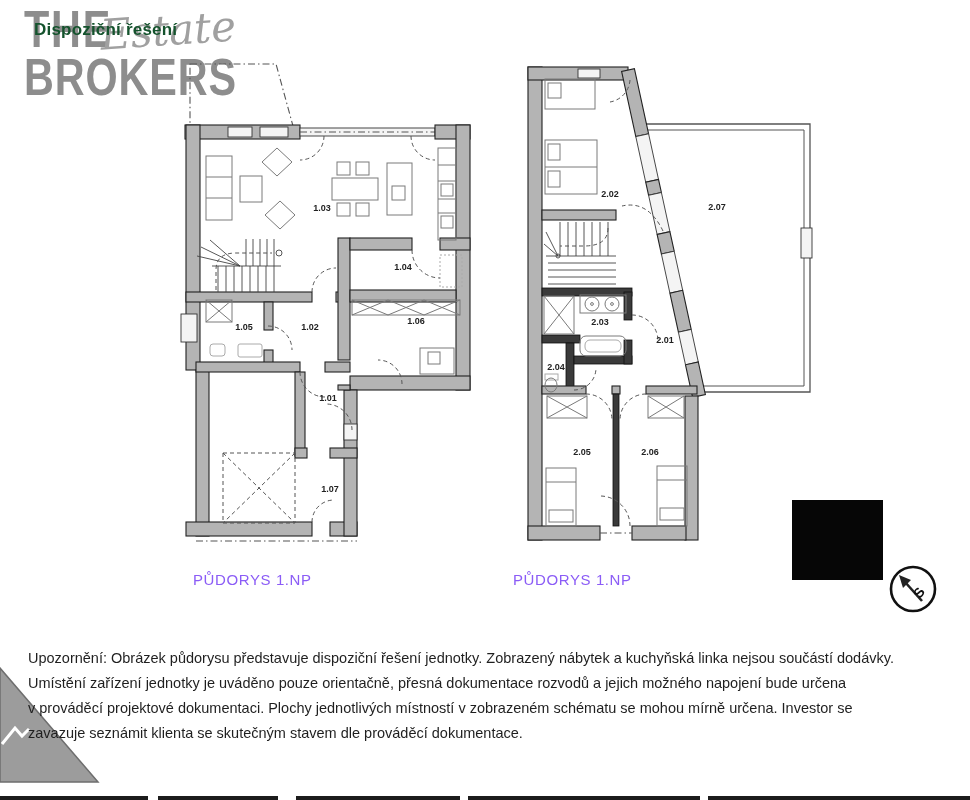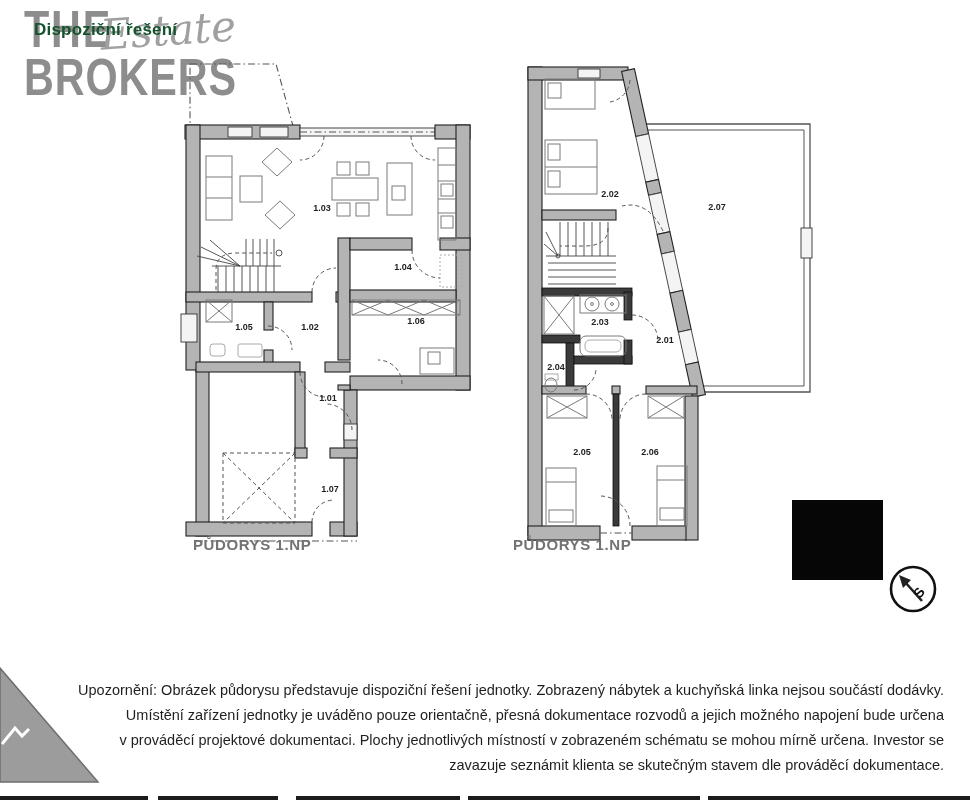--- a/index.html
+++ b/index.html
@@ -16,7 +16,7 @@
   .logo-tagline{position:absolute;left:12px;top:16px;font-size:17px;font-weight:bold;color:#14532d;
             letter-spacing:.2px;}
   
-  .plan-title{position:absolute;top:536px;font-size:15px;font-weight:700;color:#737373;letter-spacing:.6px;}
+  .plan-title{position:absolute;top:571px;font-size:15px;font-weight:400;color:#8b5cf6;letter-spacing:.6px;}
   #title-1np{left:193px;}
   #title-2np{left:513px;}
   

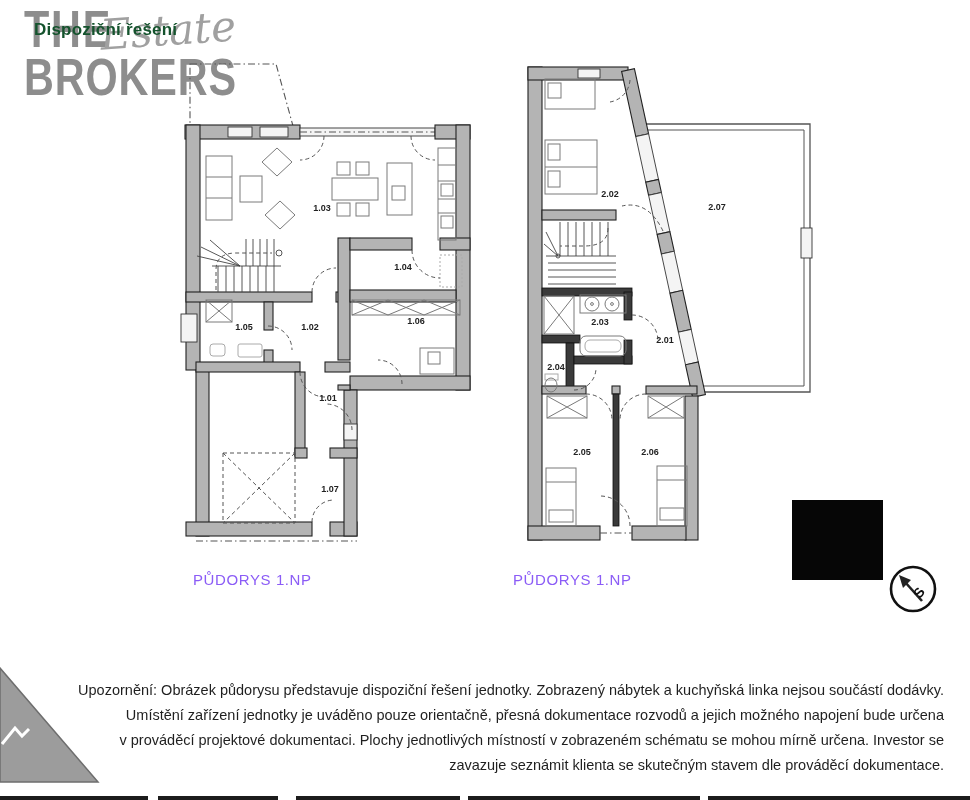--- a/index.html
+++ b/index.html
@@ -20,7 +20,7 @@
   #title-1np{left:193px;}
   #title-2np{left:513px;}
   
-  #disclaimer{position:absolute;left:28px;top:678px;width:916px;text-align:right;color:#1f1f1f;}
+  #disclaimer{position:absolute;left:28px;top:646px;width:916px;text-align:left;color:#1f1f1f;}
   #disclaimer .dline{font-size:14.5px;line-height:25px;white-space:nowrap;}
   
   #black-box{position:absolute;left:792px;top:500px;width:91px;height:80px;background:#060606;}

